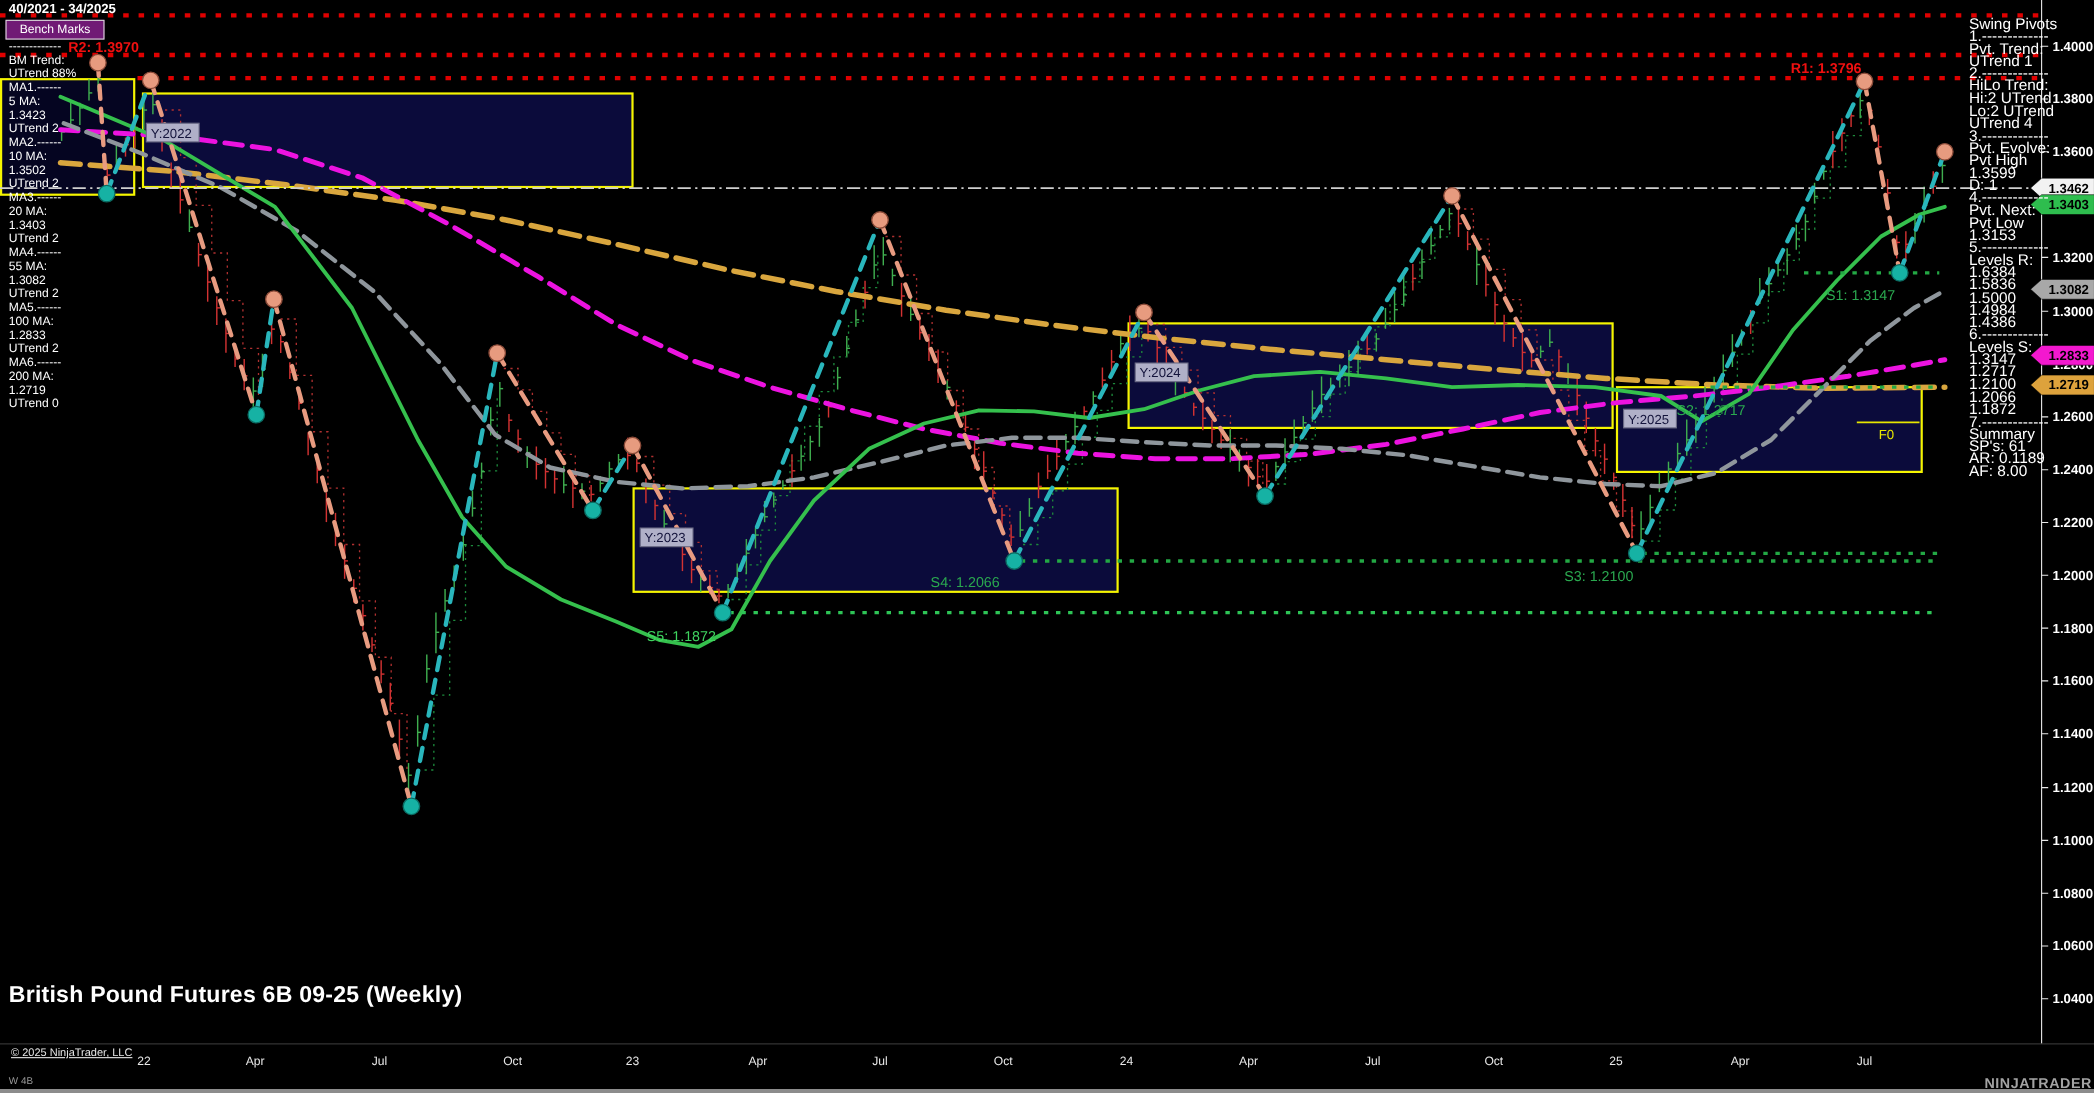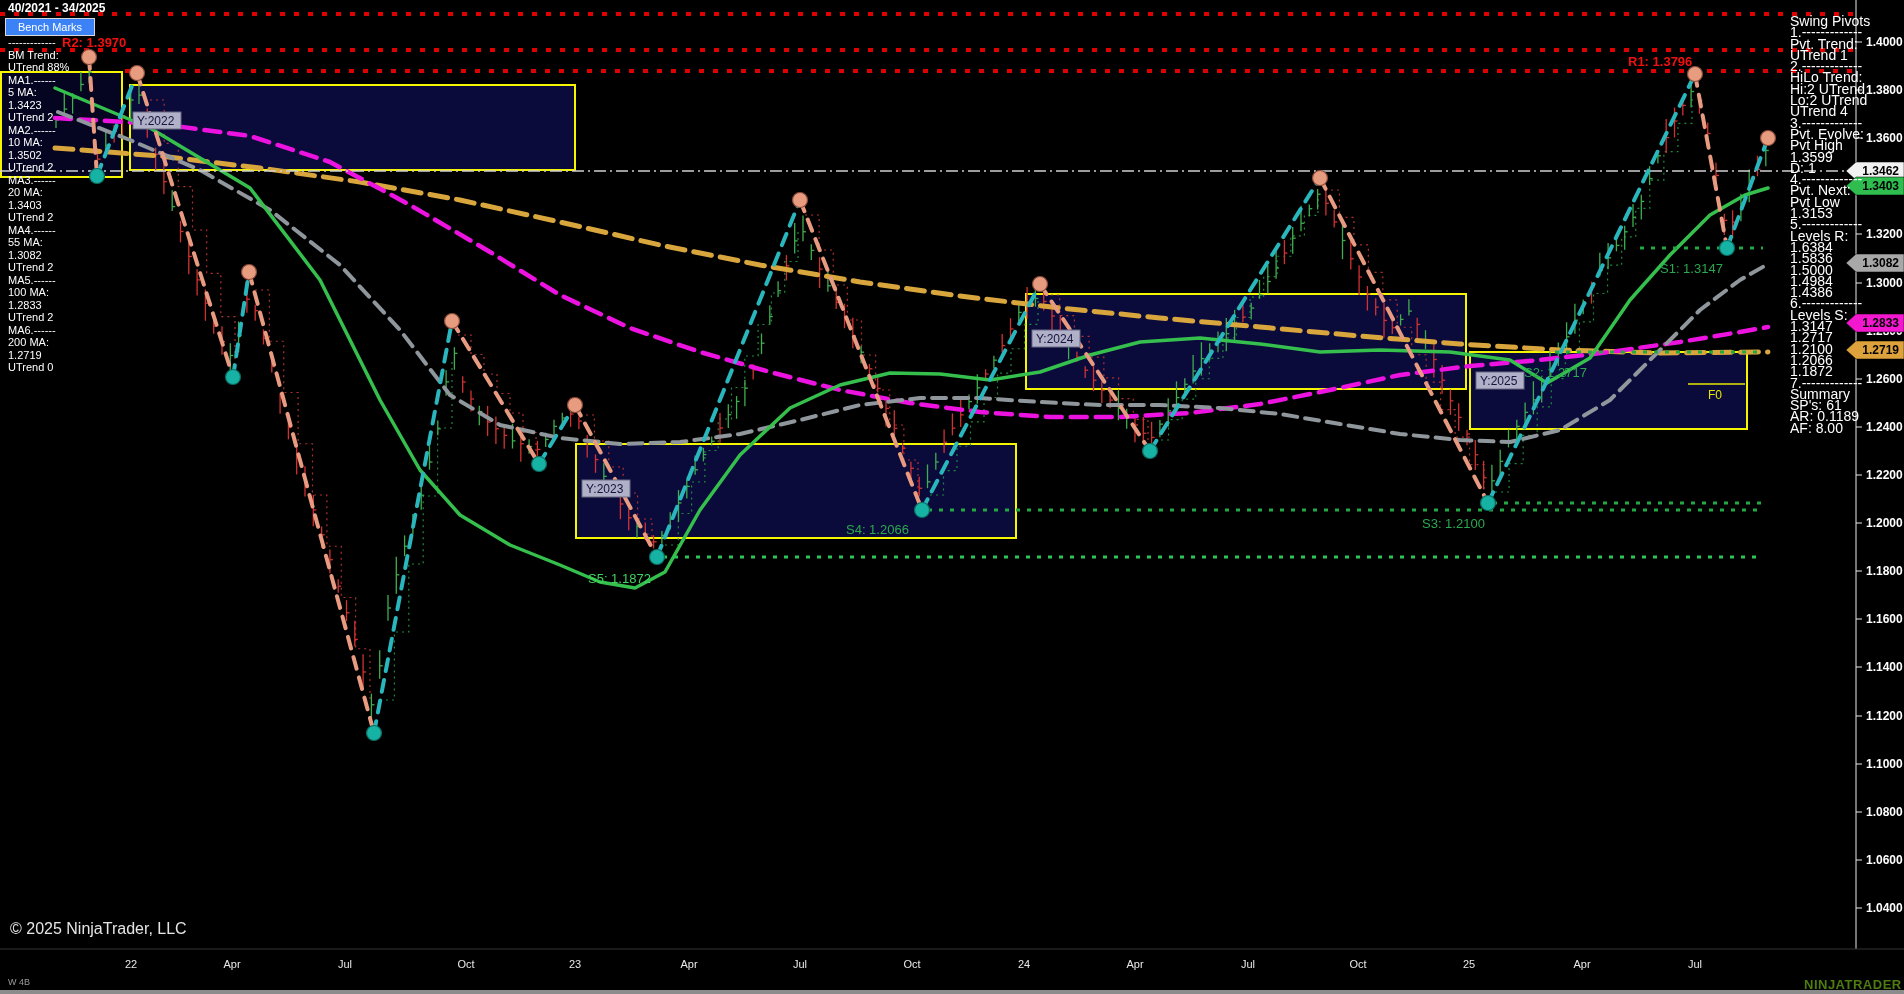--- a/index.html
+++ b/index.html
@@ -10,7 +10,7 @@
   .ovl{position:absolute;color:#fff;pointer-events:none;z-index:3;}
   .range-label{left:8px;top:1px;font-size:12px;font-weight:bold;}
   .bench-box{left:5px;top:18px;width:88px;height:16px;border:1px solid #d8d8d8;
-             font-size:11px;text-align:center;line-height:16px;background:#3b82f6;}
+             font-size:11px;text-align:center;line-height:16px;background:#701a75;}
   .left-list{left:8px;top:36px;font-size:11px;line-height:12.5px;white-space:pre;}
   .swing-list{left:1790px;top:16px;font-size:14px;line-height:11.3px;white-space:pre;}
   .chart-title{left:8px;top:893px;font-size:21px;font-weight:bold;letter-spacing:.2px;}

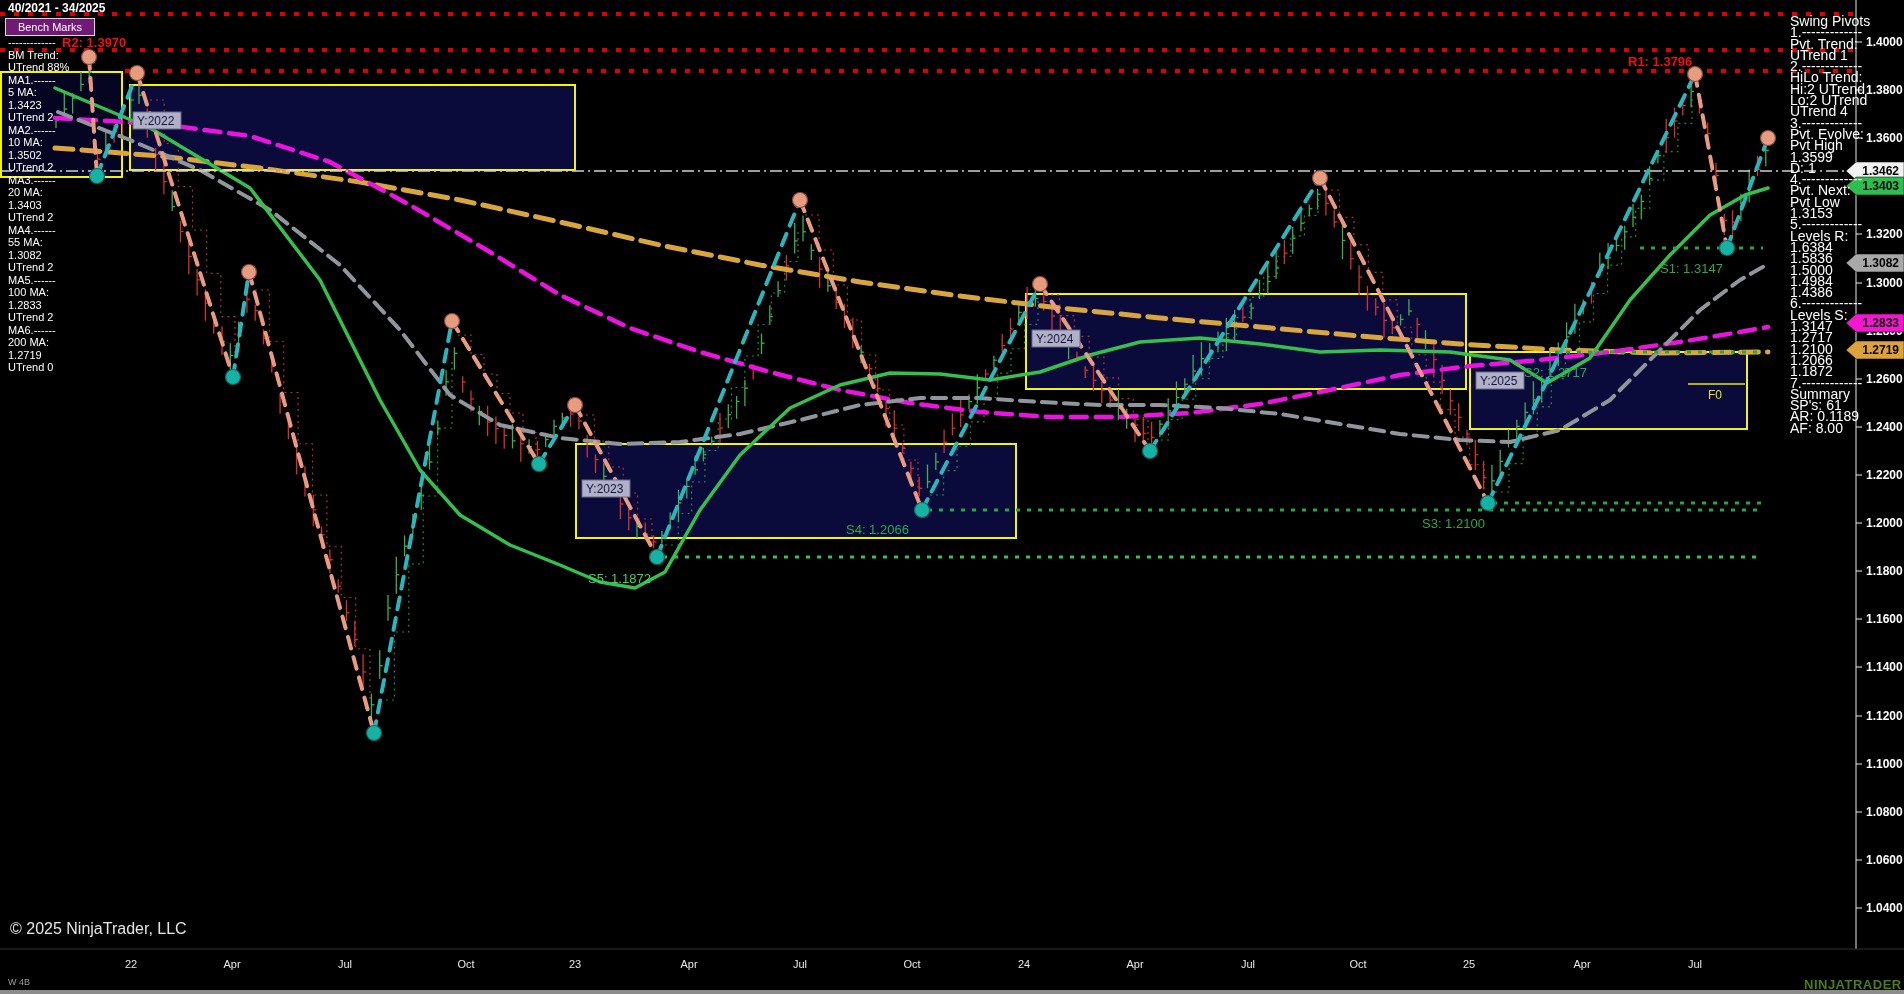--- a/index.html
+++ b/index.html
@@ -599,6 +599,7 @@
 
   <div class="ovl swing-list" id="swingList"><div>Swing Pivots</div><div>1.-------------</div><div>Pvt. Trend:</div><div>UTrend 1</div><div>2.-------------</div><div>HiLo Trend:</div><div>Hi:2 UTrend</div><div>Lo:2 UTrend</div><div>UTrend 4</div><div>3.-------------</div><div>Pvt. Evolve:</div><div>Pvt High</div><div>1.3599</div><div>D: 1</div><div>4.-------------</div><div>Pvt. Next:</div><div>Pvt Low</div><div>1.3153</div><div>5.-------------</div><div>Levels R:</div><div>1.6384</div><div>1.5836</div><div>1.5000</div><div>1.4984</div><div>1.4386</div><div>6.-------------</div><div>Levels S:</div><div>1.3147</div><div>1.2717</div><div>1.2100</div><div>1.2066</div><div>1.1872</div><div>7.-------------</div><div>Summary</div><div>SP's: 61</div><div>AR: 0.1189</div><div>AF: 8.00</div></div>
 
+  <div class="ovl chart-title">British Pound Futures 6B 09-25 (Weekly)</div>
 
   <div class="ovl copyright">© 2025 NinjaTrader, LLC</div>
 

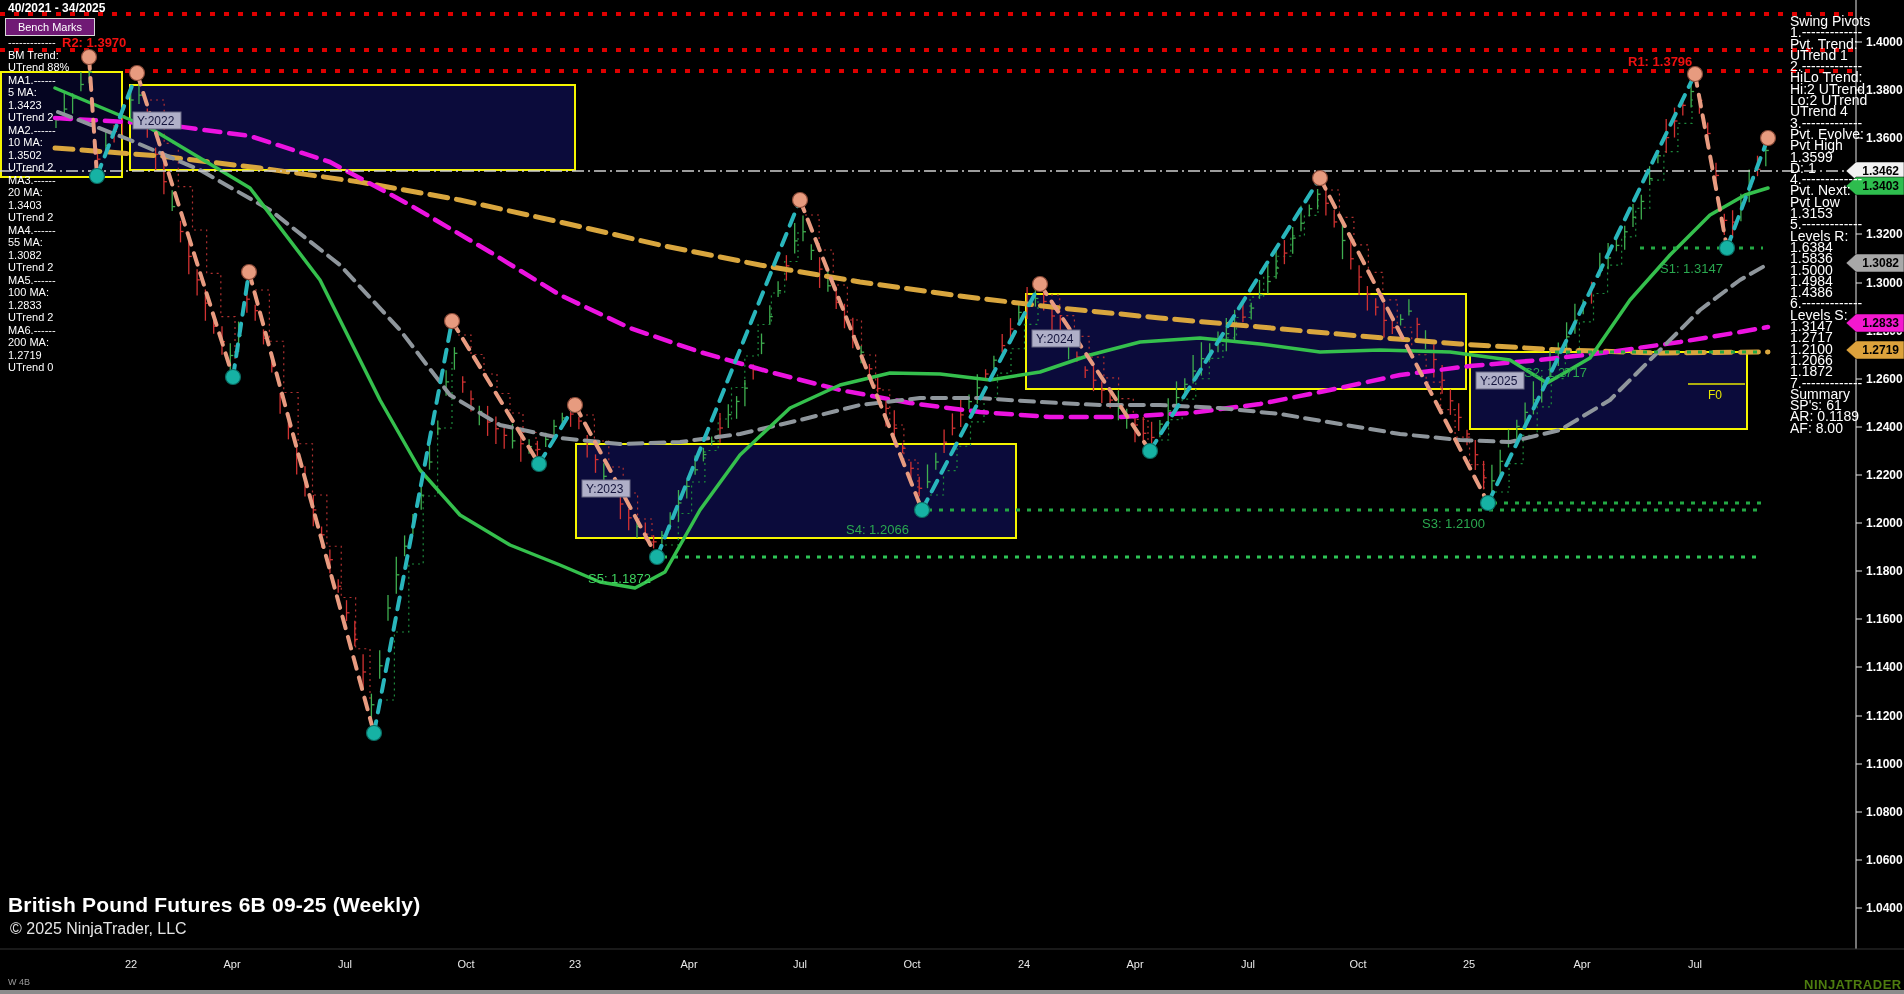--- a/index.html
+++ b/index.html
@@ -14,7 +14,7 @@
   .left-list{left:8px;top:36px;font-size:11px;line-height:12.5px;white-space:pre;}
   .swing-list{left:1790px;top:16px;font-size:14px;line-height:11.3px;white-space:pre;}
   .chart-title{left:8px;top:893px;font-size:21px;font-weight:bold;letter-spacing:.2px;}
-  .copyright{left:10px;top:920px;font-size:16px;color:#e5e5e5;}
+  .copyright{left:10px;top:952px;font-size:10px;color:#e5e5e5;text-decoration:underline;}
   .period{left:8px;top:977px;font-size:9px;color:#9a9a9a;}
   .watermark{left:1788px;top:977px;font-size:13px;font-weight:bold;color:#4d7c0f;letter-spacing:.5px;padding-left:16px;}
 </style>

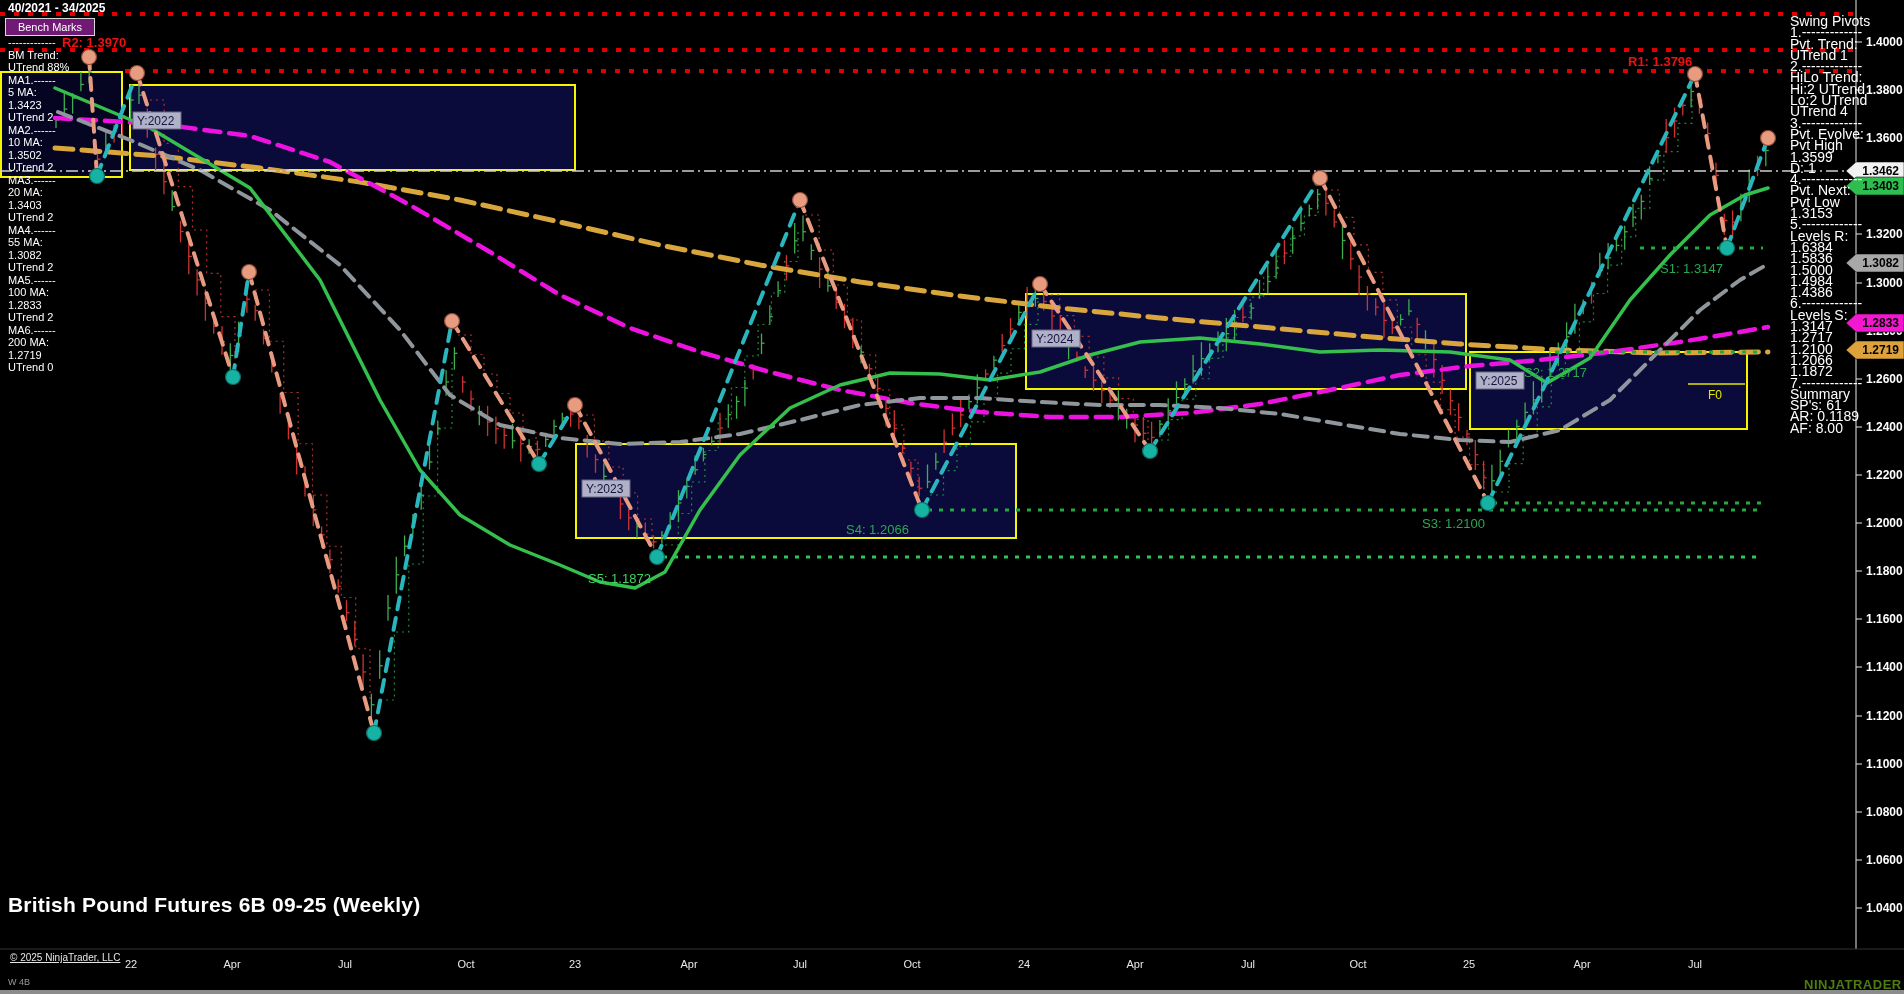--- a/index.html
+++ b/index.html
@@ -16,7 +16,7 @@
   .chart-title{left:8px;top:893px;font-size:21px;font-weight:bold;letter-spacing:.2px;}
   .copyright{left:10px;top:952px;font-size:10px;color:#e5e5e5;text-decoration:underline;}
   .period{left:8px;top:977px;font-size:9px;color:#9a9a9a;}
-  .watermark{left:1788px;top:977px;font-size:13px;font-weight:bold;color:#4d7c0f;letter-spacing:.5px;padding-left:16px;}
+  .watermark{left:1788px;top:977px;font-size:13px;font-weight:bold;color:#a3a3a3;letter-spacing:.5px;padding-left:16px;}
 </style>
 </head>
 <body>

